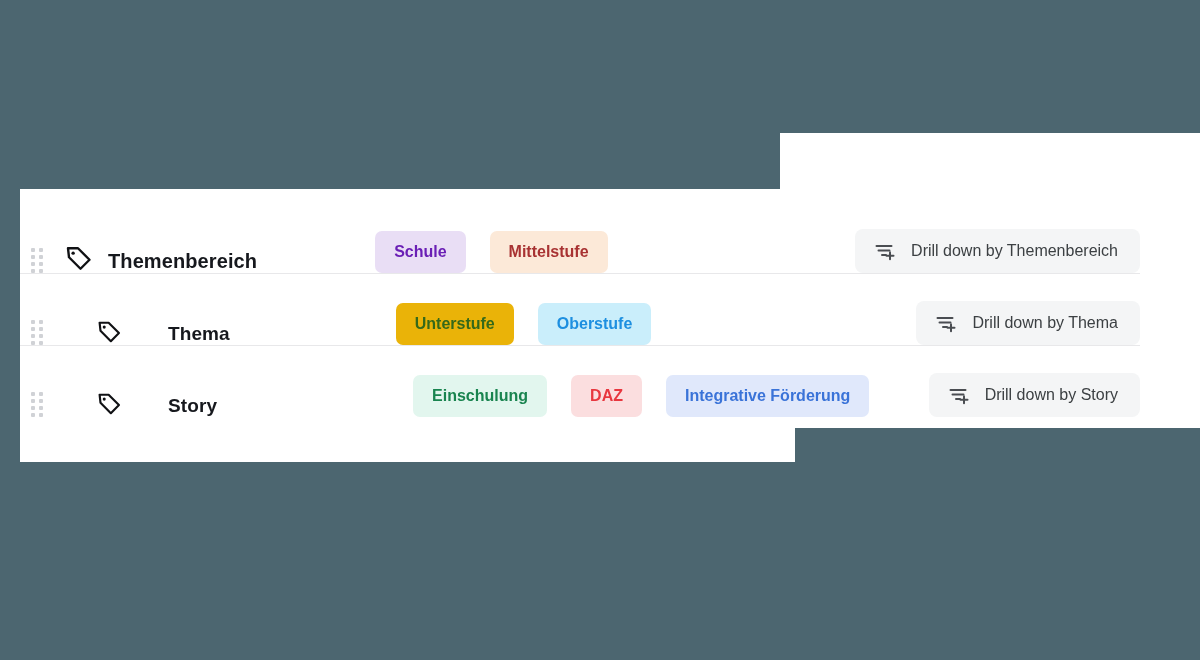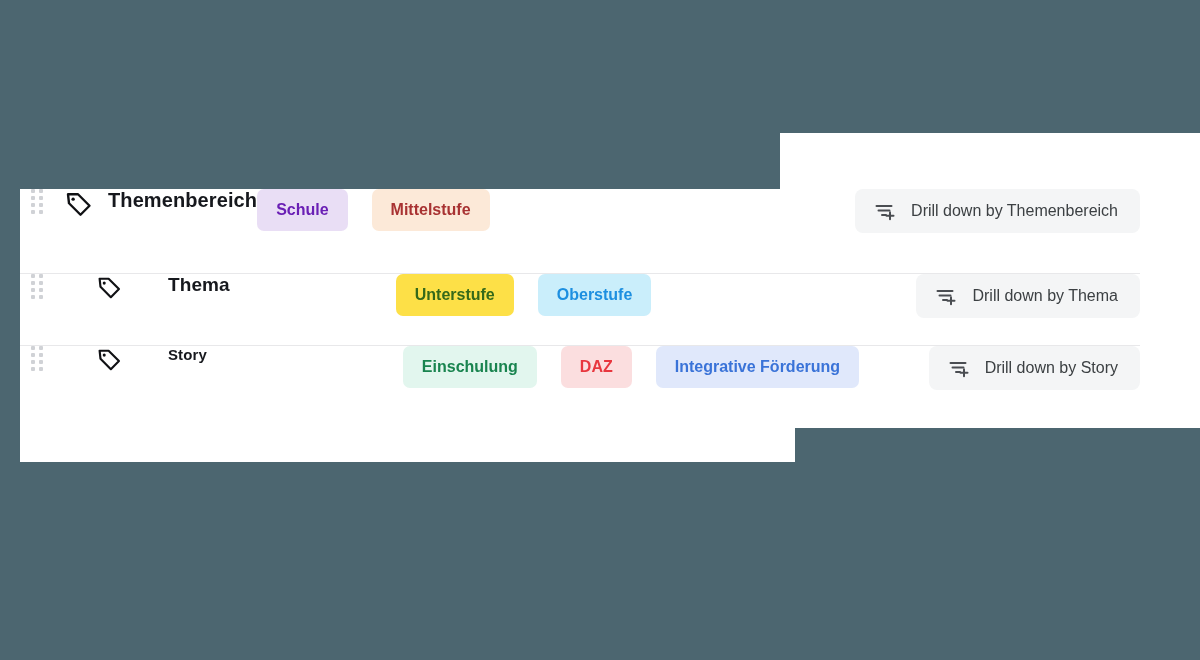--- a/index.html
+++ b/index.html
@@ -46,7 +46,7 @@
     position: relative;
     height: 73px;
     display: flex;
-    align-items: flex-start;
+    align-items: flex-end;
     box-sizing: border-box;
   }
   .row + .row {

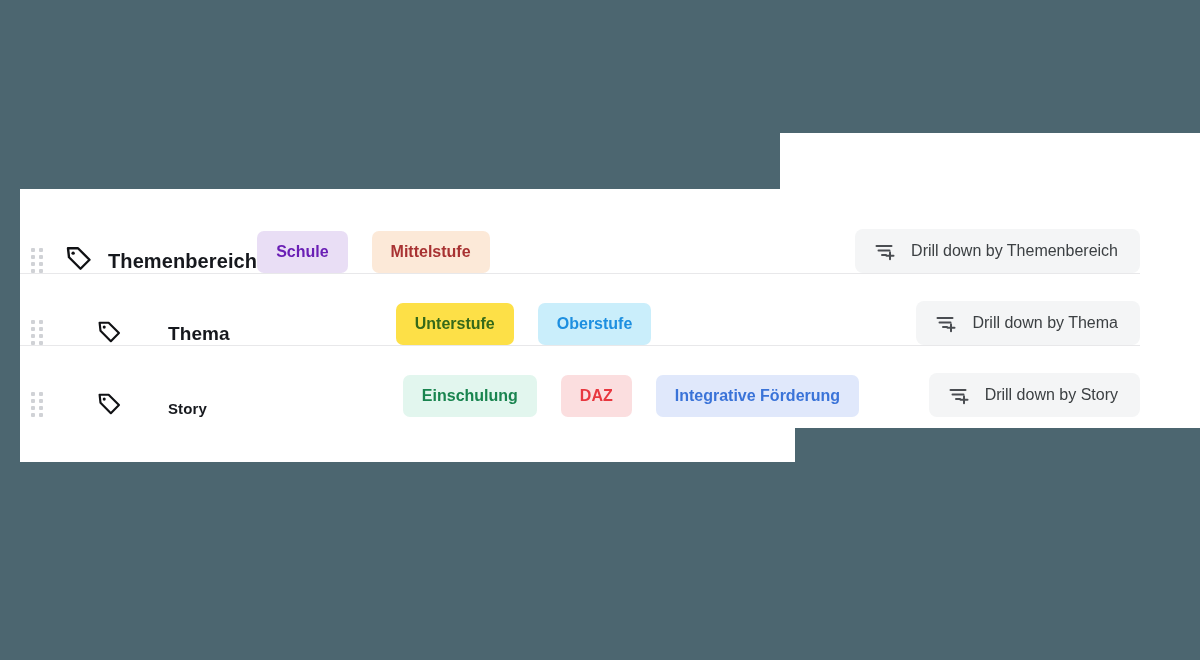--- a/index.html
+++ b/index.html
@@ -113,7 +113,7 @@
     margin-left: 0;
     flex: 1 1 auto;
   }
-  .row-1 .chips { }
+  .row-1 .chips { margin-left: 118px; }
   .row-2 .chips { margin-left: 135px; }
   .row-3 .chips { margin-left: 165px; }
 

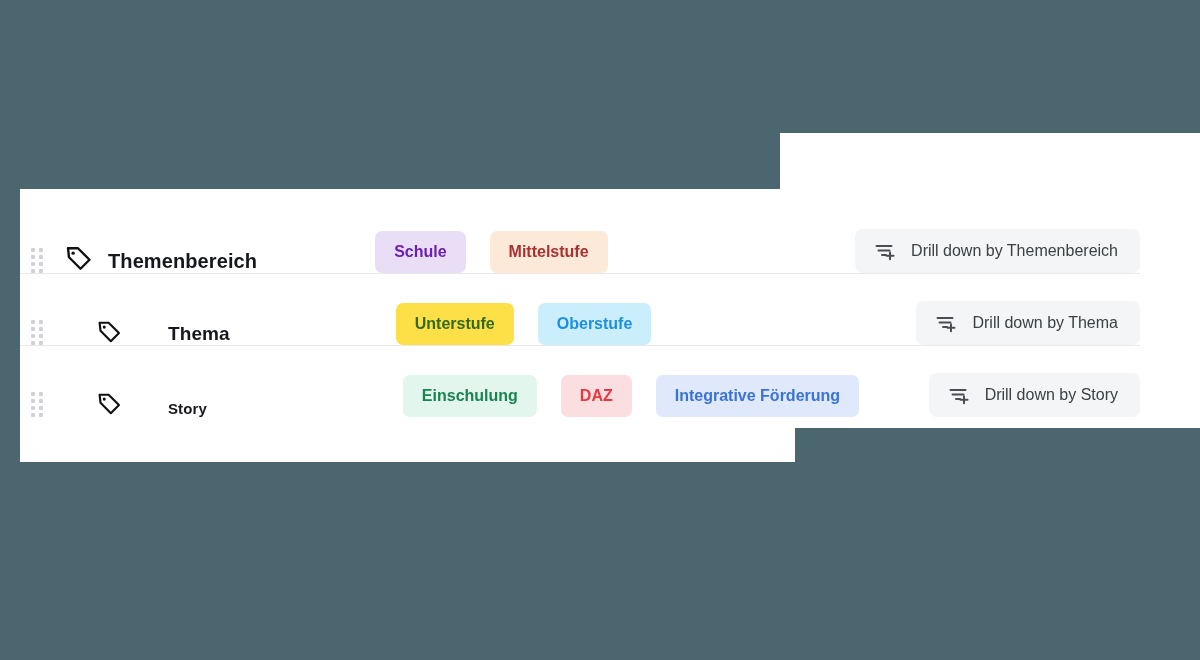--- a/index.html
+++ b/index.html
@@ -231,7 +231,7 @@
     <div class="row-label" style="color: rgb(22, 24, 29);">Thema</div>
 
     <div class="chips">
-      <span class="chip" style="background: #fde047; color: rgb(53, 105, 26);">Unterstufe</span>
+      <span class="chip" style="background: #eab308; color: rgb(53, 105, 26);">Unterstufe</span>
       <span class="chip" style="background: rgb(202, 238, 251); color: rgb(29, 143, 224);">Oberstufe</span>
     </div>
 

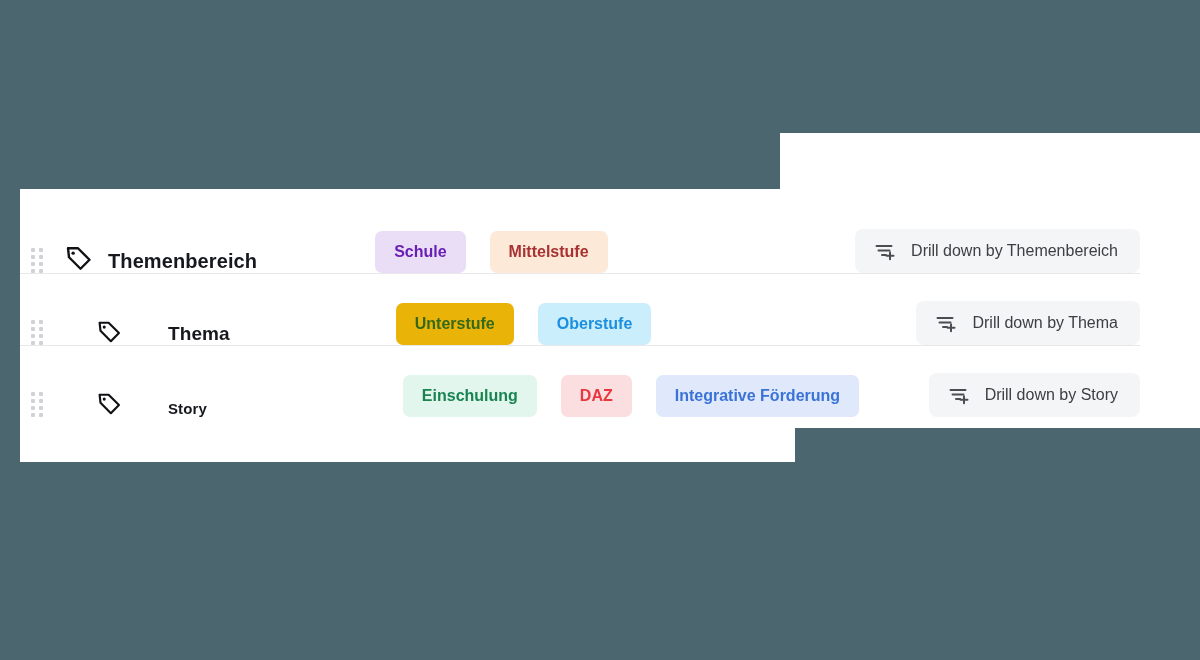--- a/index.html
+++ b/index.html
@@ -103,7 +103,7 @@
   }
   .row-1 .row-label { font-size: 20px; }
   .row-2 .row-label { font-size: 19px; }
-  .row-3 .row-label { font-size: 15px; }
+  .row-3 .row-label { font-size: 19px; }
 
   
   .chips {

